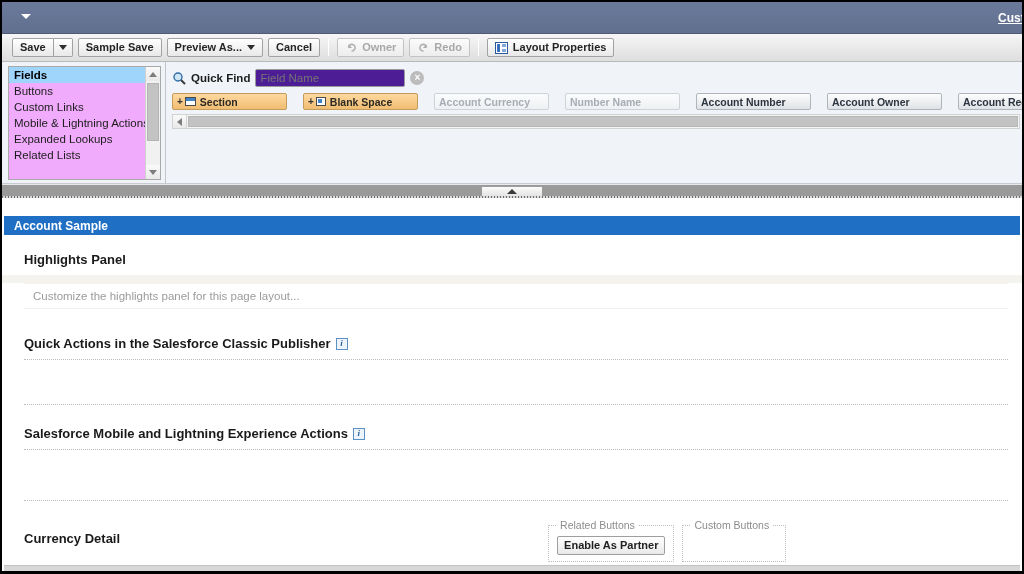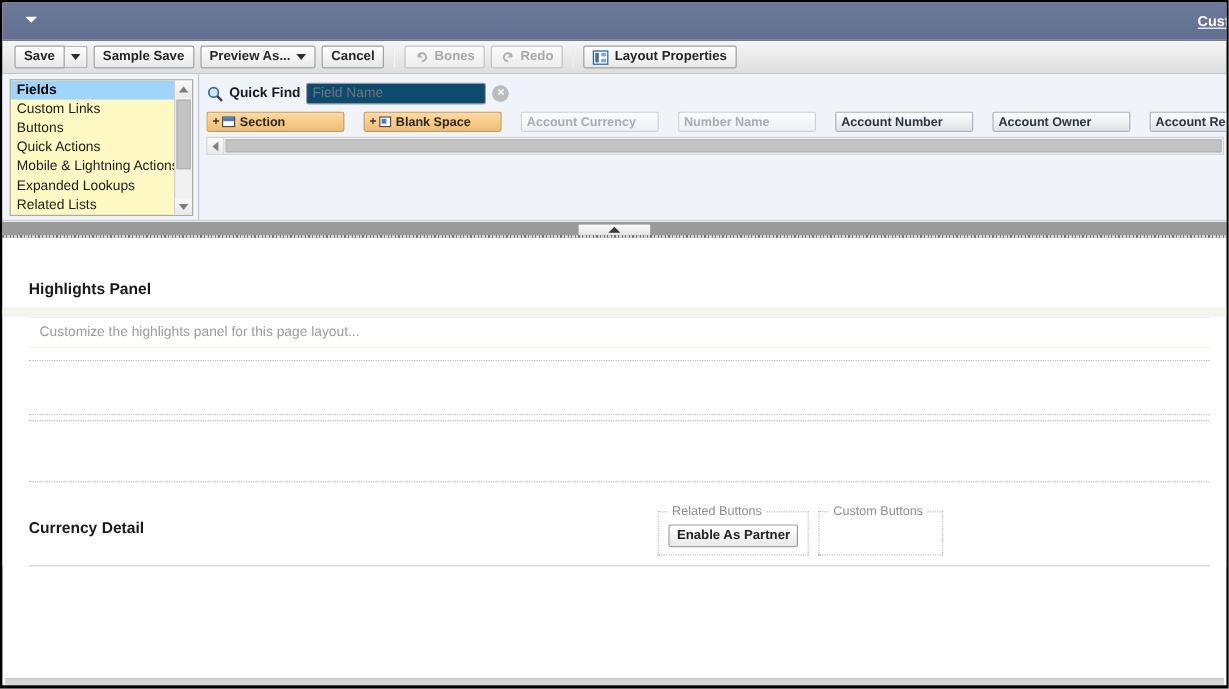--- a/index.html
+++ b/index.html
@@ -487,7 +487,7 @@
           <path d="M3.5 3.2 L3.5 7.0 L7.2 7.0 Z" fill="#b0b0b0"></path>
         </svg>
       </span>
-      <span>Bones</span>
+      <span>Owner</span>
     </span>
 
     <span class="btn disabled">

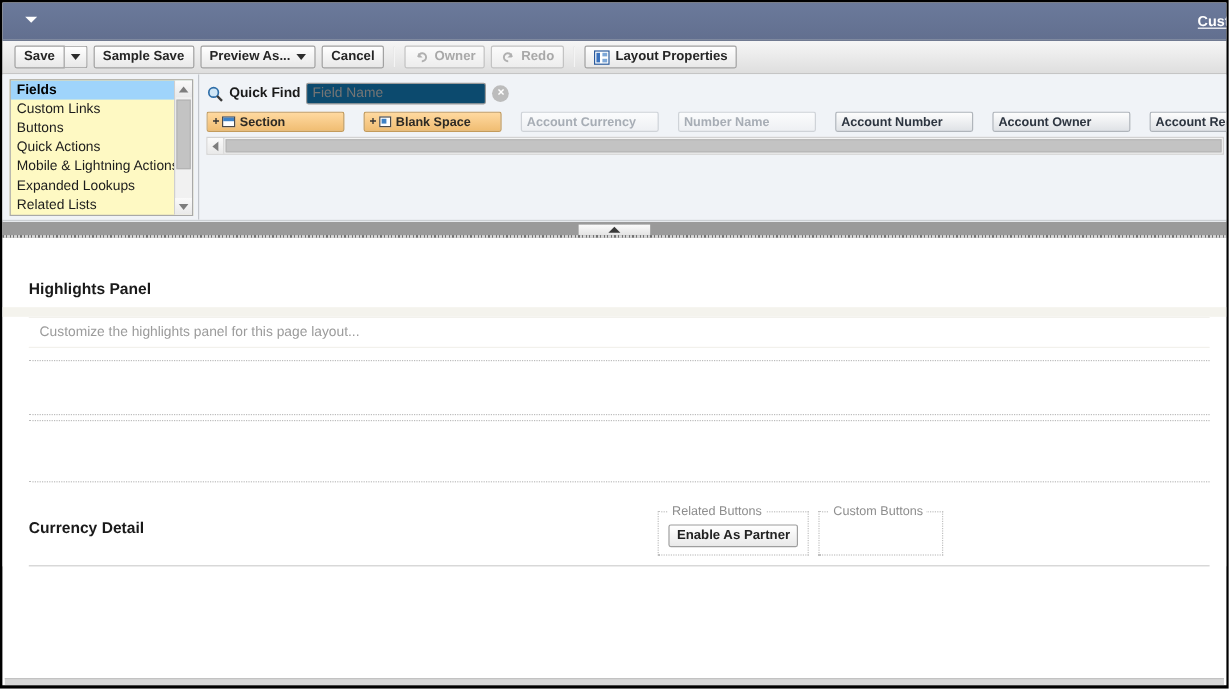--- a/index.html
+++ b/index.html
@@ -145,7 +145,7 @@
   .cat-list {
     position: relative;
     height: 114px;
-    background: #fef9c3;
+    background: #f0abfc;
     border: 1px solid #a9a9a9;
     overflow: hidden;
     font-size: 11.5px;

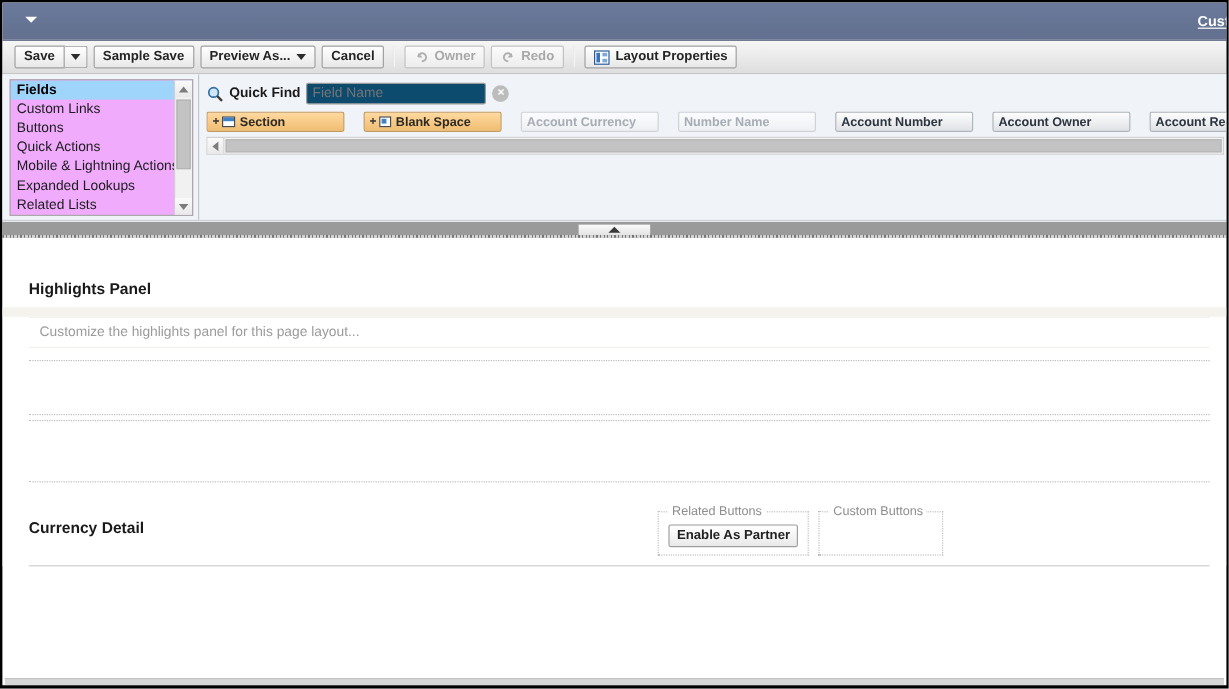--- a/index.html
+++ b/index.html
@@ -209,7 +209,7 @@
     color: #9a9a9a;
     padding: 0 4px;
     font-family: "Liberation Sans", sans-serif;
-    background: #0c4a6e;
+    background: #4c1d95;
   }
   .qf-clear {
     width: 14px; height: 14px; flex: none;

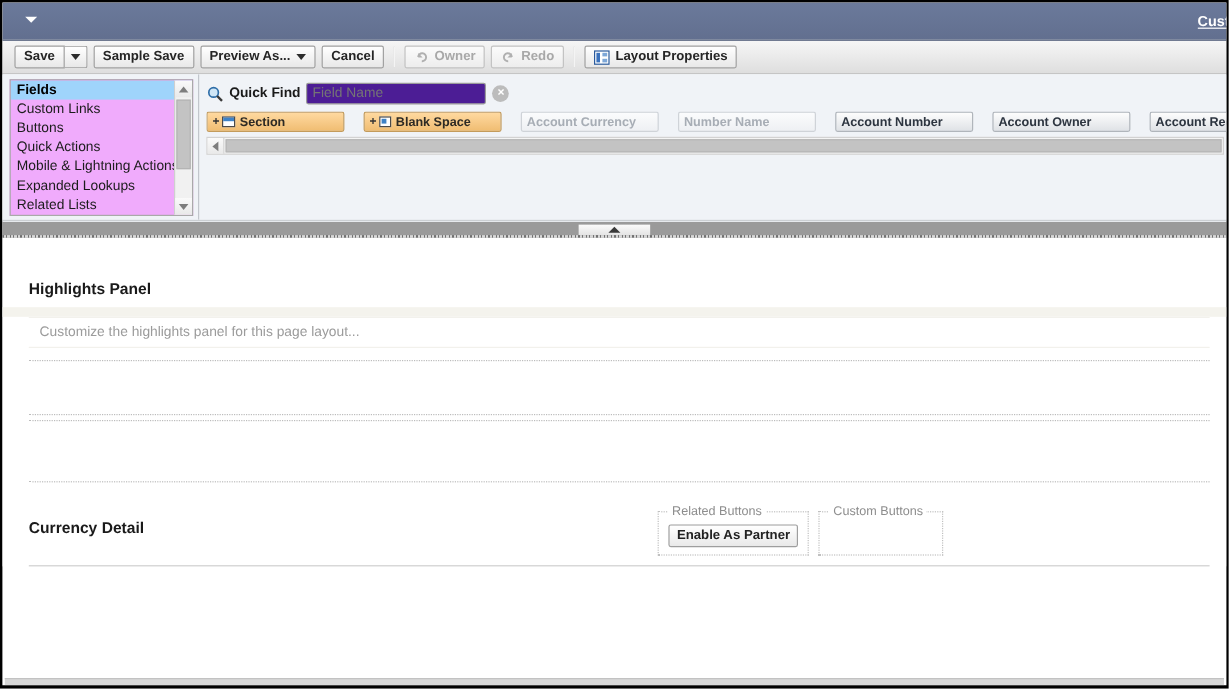--- a/index.html
+++ b/index.html
@@ -514,8 +514,8 @@
       <div class="cat-list">
         <div id="cat-items">
             <div class="cat-item selected">Fields</div>
+            <div class="cat-item">Buttons</div>
             <div class="cat-item">Custom Links</div>
-            <div class="cat-item">Buttons</div>
             <div class="cat-item">Quick Actions</div>
             <div class="cat-item">Mobile &amp; Lightning Actions</div>
             <div class="cat-item">Expanded Lookups</div>

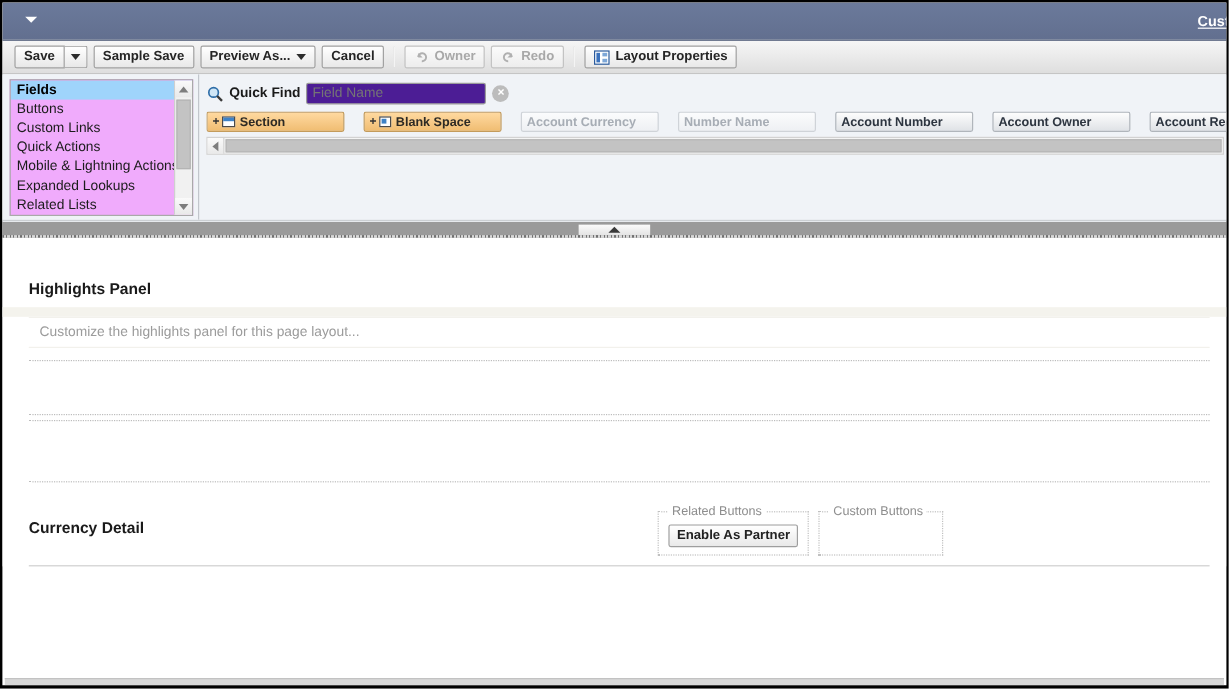--- a/index.html
+++ b/index.html
@@ -516,7 +516,6 @@
             <div class="cat-item selected">Fields</div>
             <div class="cat-item">Buttons</div>
             <div class="cat-item">Custom Links</div>
-            <div class="cat-item">Quick Actions</div>
             <div class="cat-item">Mobile &amp; Lightning Actions</div>
             <div class="cat-item">Expanded Lookups</div>
             <div class="cat-item">Related Lists</div>

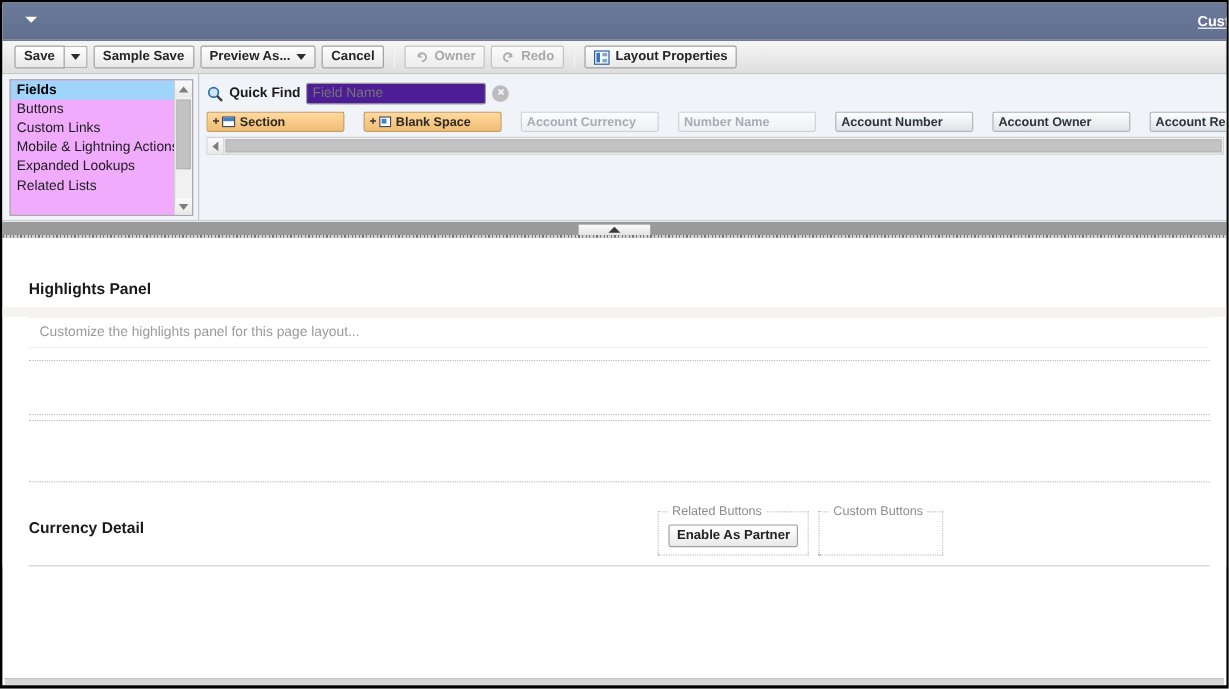--- a/index.html
+++ b/index.html
@@ -593,6 +593,7 @@
 
   <div class="canvas">
 
+    <div class="sample-header">Account Sample</div>
 
     <div class="sec">
       <div class="sec-title">Highlights Panel</div>

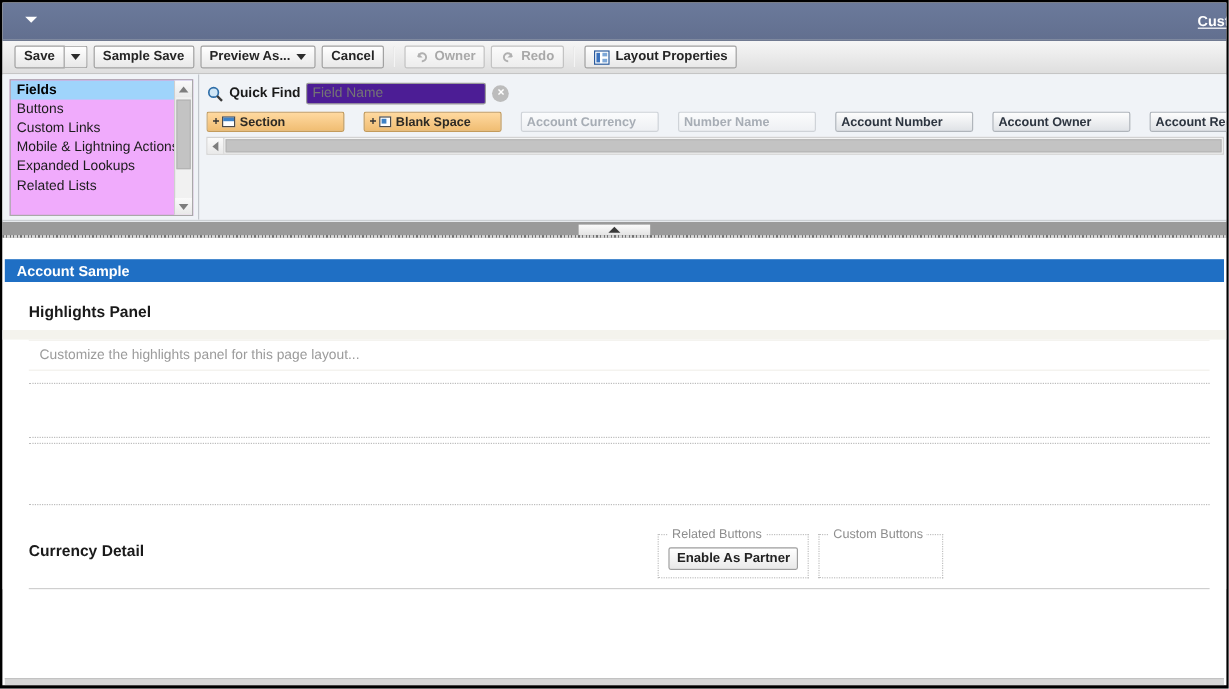--- a/index.html
+++ b/index.html
@@ -606,6 +606,9 @@
     </div>
 
     <div class="sec">
+      <div class="sec-title">
+        <span>Quick Actions in the Salesforce Classic Publisher</span><span class="info">i</span>
+      </div>
       <div class="action-drop"></div>
     </div>
 

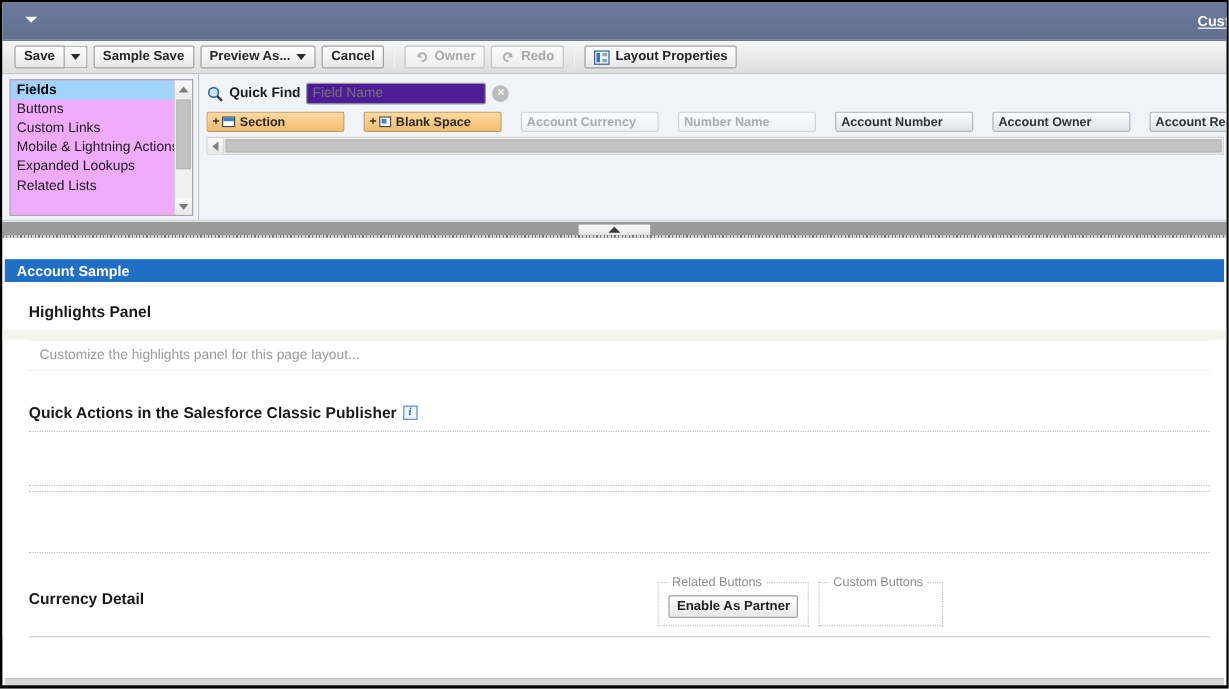--- a/index.html
+++ b/index.html
@@ -613,6 +613,9 @@
     </div>
 
     <div class="sec">
+      <div class="sec-title">
+        <span>Salesforce Mobile and Lightning Experience Actions</span><span class="info">i</span>
+      </div>
       <div class="action-drop tall"></div>
     </div>
 

